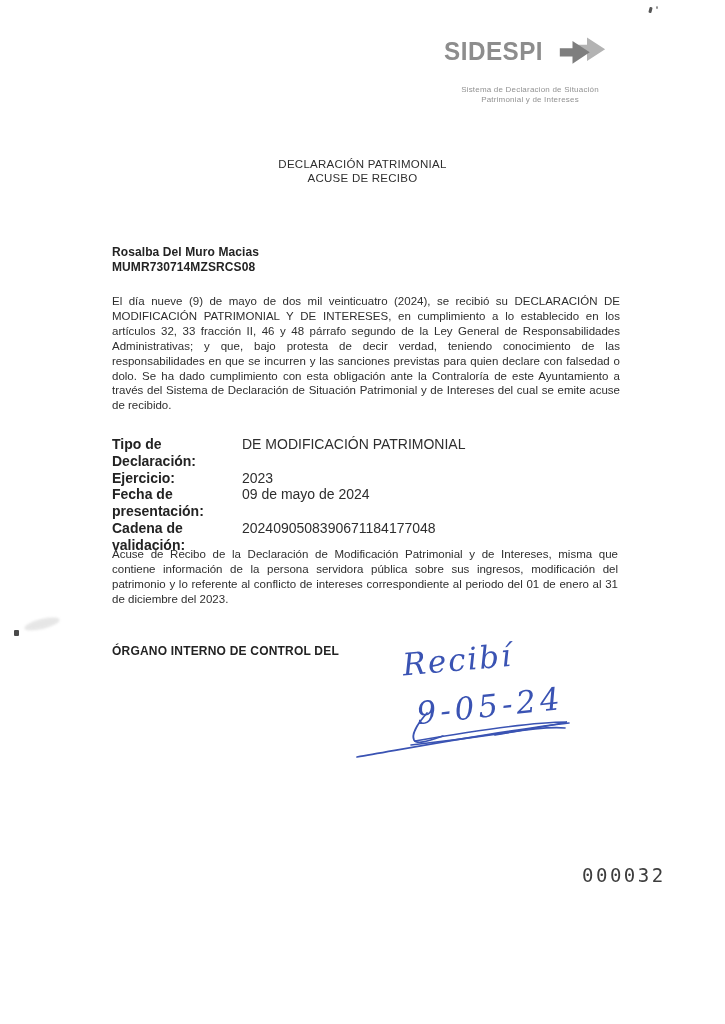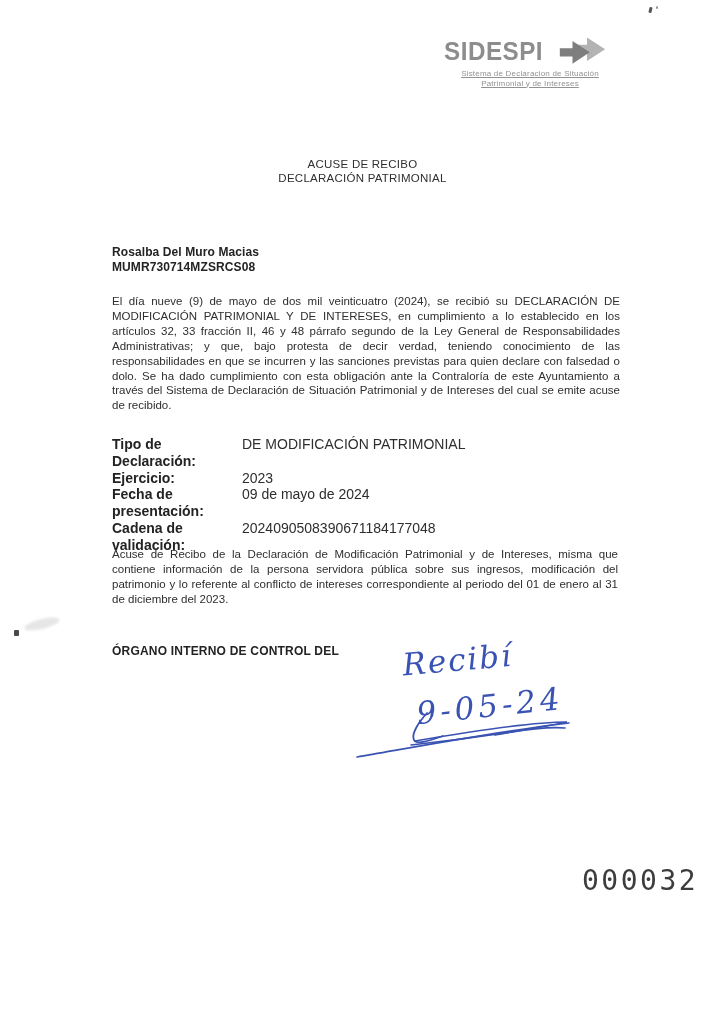--- a/index.html
+++ b/index.html
@@ -15,7 +15,7 @@
     transform:scaleX(.97);transform-origin:left center;
   }
   .logo-arrows{width:58px;height:32px;flex:0 0 auto;margin-top:-1px;}
-  .logo-tagline{font-size:8px;color:#929292;line-height:9.5px;margin-top:2px;letter-spacing:.2px;text-decoration:underline;}
+  .logo-tagline{font-size:8px;color:#929292;line-height:9.5px;margin-top:18px;letter-spacing:.2px;}
   
   .doc-title{position:absolute;left:0;right:0;top:157px;text-align:center;
     font-size:11.5px;line-height:14px;letter-spacing:.25px;color:#2f2f2f;}

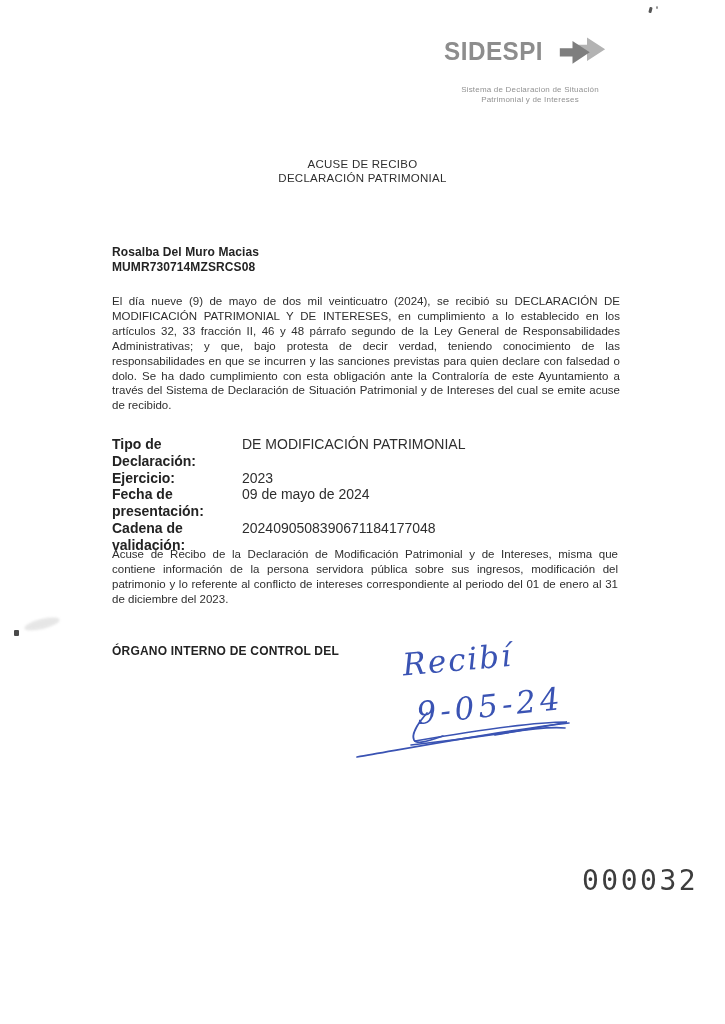--- a/index.html
+++ b/index.html
@@ -75,8 +75,8 @@
   </div>
 
   <div class="doc-title">
+    <div>DECLARACIÓN PATRIMONIAL</div>
     <div>ACUSE DE RECIBO</div>
-    <div>DECLARACIÓN PATRIMONIAL</div>
   </div>
 
   <div class="declarant">

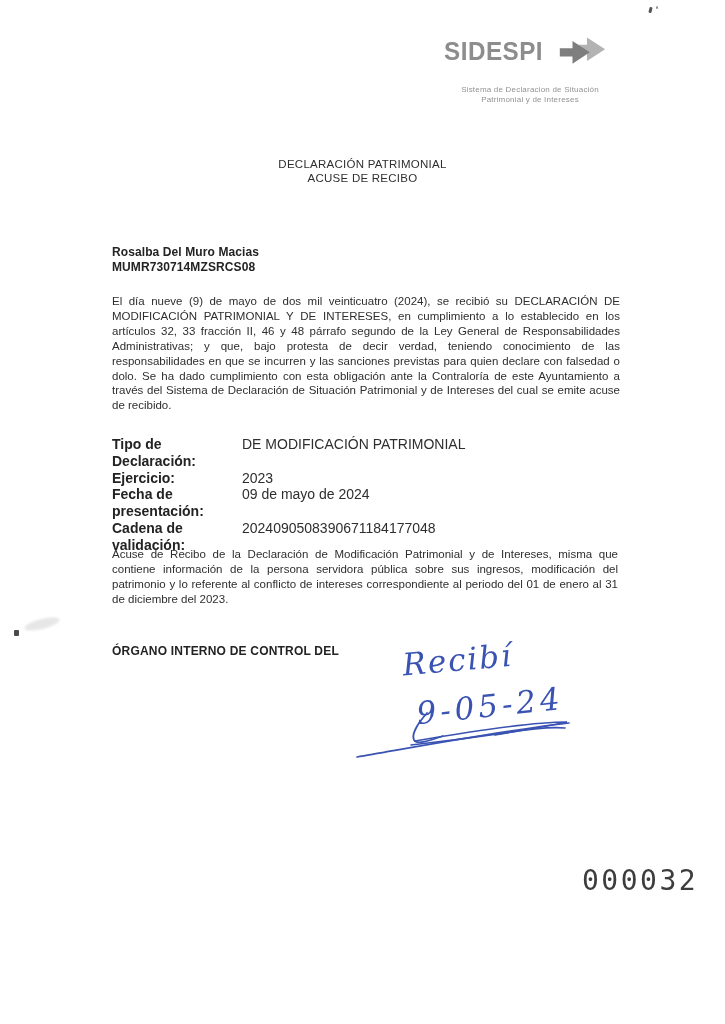--- a/index.html
+++ b/index.html
@@ -41,7 +41,7 @@
   .hw-stroke{fill:none;stroke:#3a53b3;stroke-width:1.7;stroke-linecap:round;}
   
   .folio{position:absolute;left:582px;top:864px;font-family:"DejaVu Sans Mono",monospace;
-    font-size:28px;letter-spacing:2.5px;color:#3d3d3d;}
+    font-size:19px;letter-spacing:2.5px;color:#3d3d3d;}
   
   .speck{position:absolute;background:#565656;}
   .speck-tr1{left:649px;top:7px;width:3px;height:6px;transform:rotate(14deg);border-radius:1px;}

